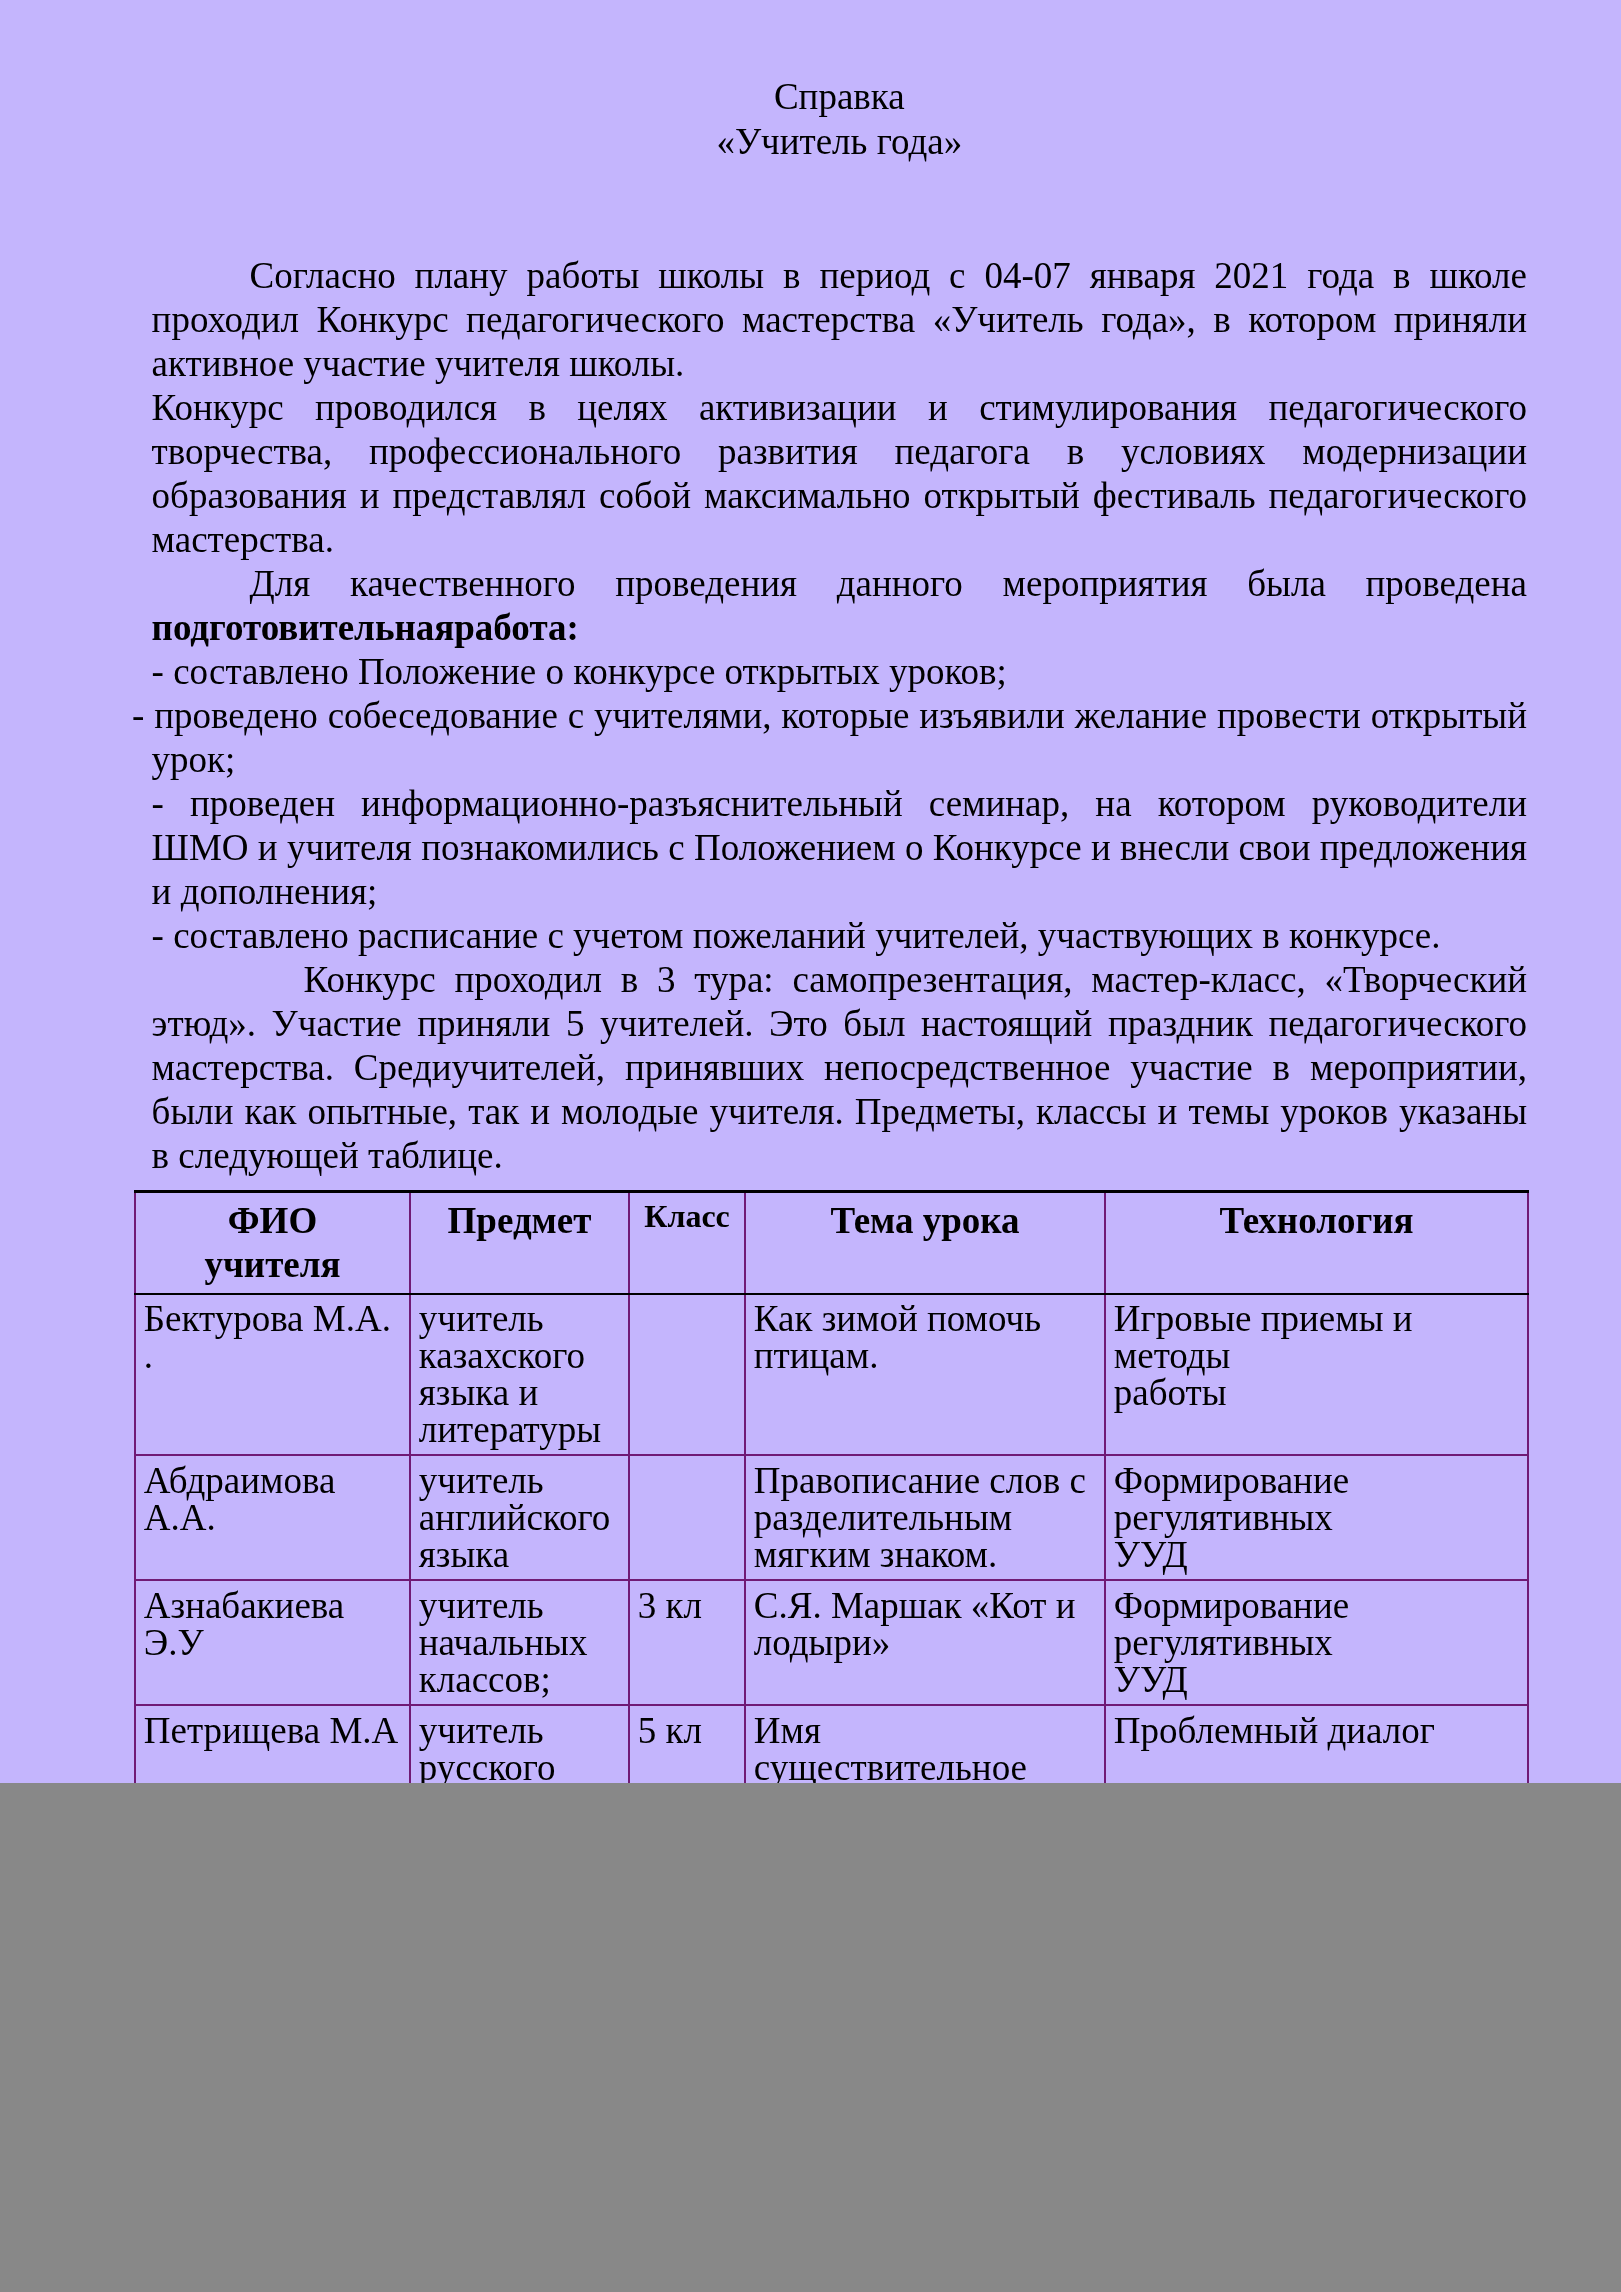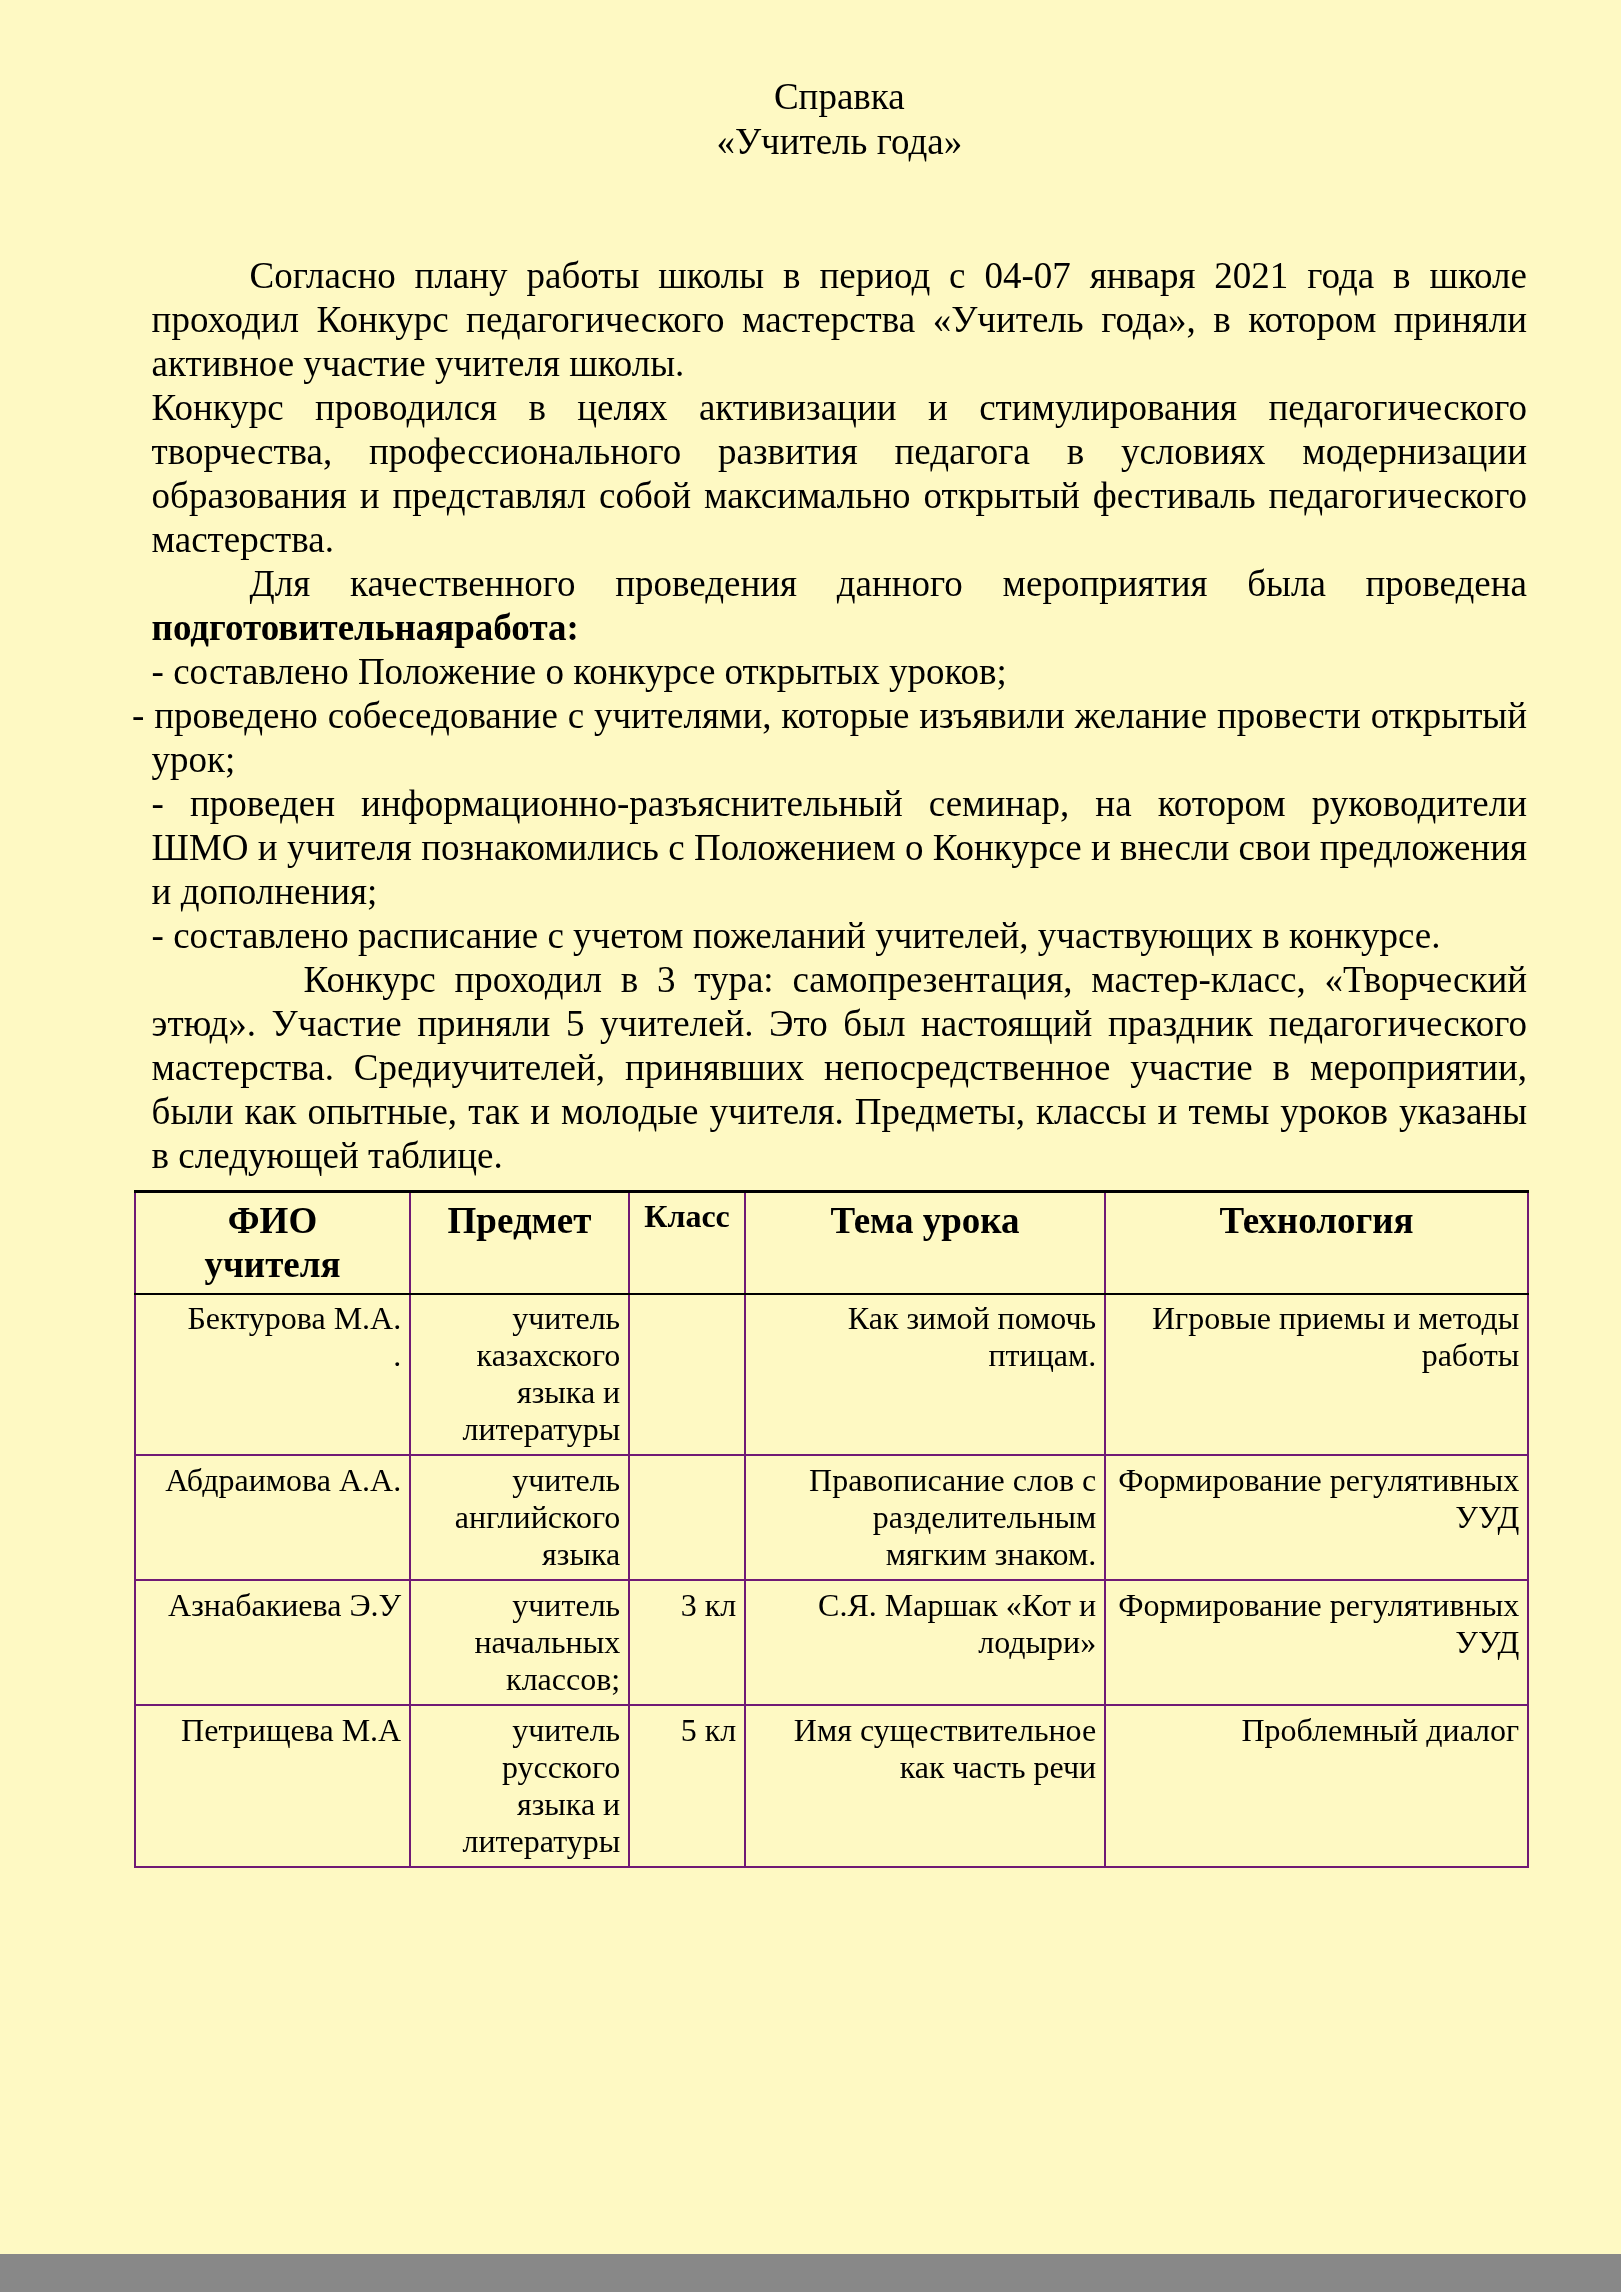--- a/index.html
+++ b/index.html
@@ -5,9 +5,9 @@
   html,body{margin:0;padding:0;background:#888;}
   .page{
     position:relative;
-    width:1621px;height:2254px;
+    width:1621px;height:1783px;
     margin:0 auto;
-    background:#fef9c3;
+    background:#c4b5fd;
     color:#000000;
     font-family:"Liberation Serif","DejaVu Serif",serif;
     padding:74px 94px 0 134px;

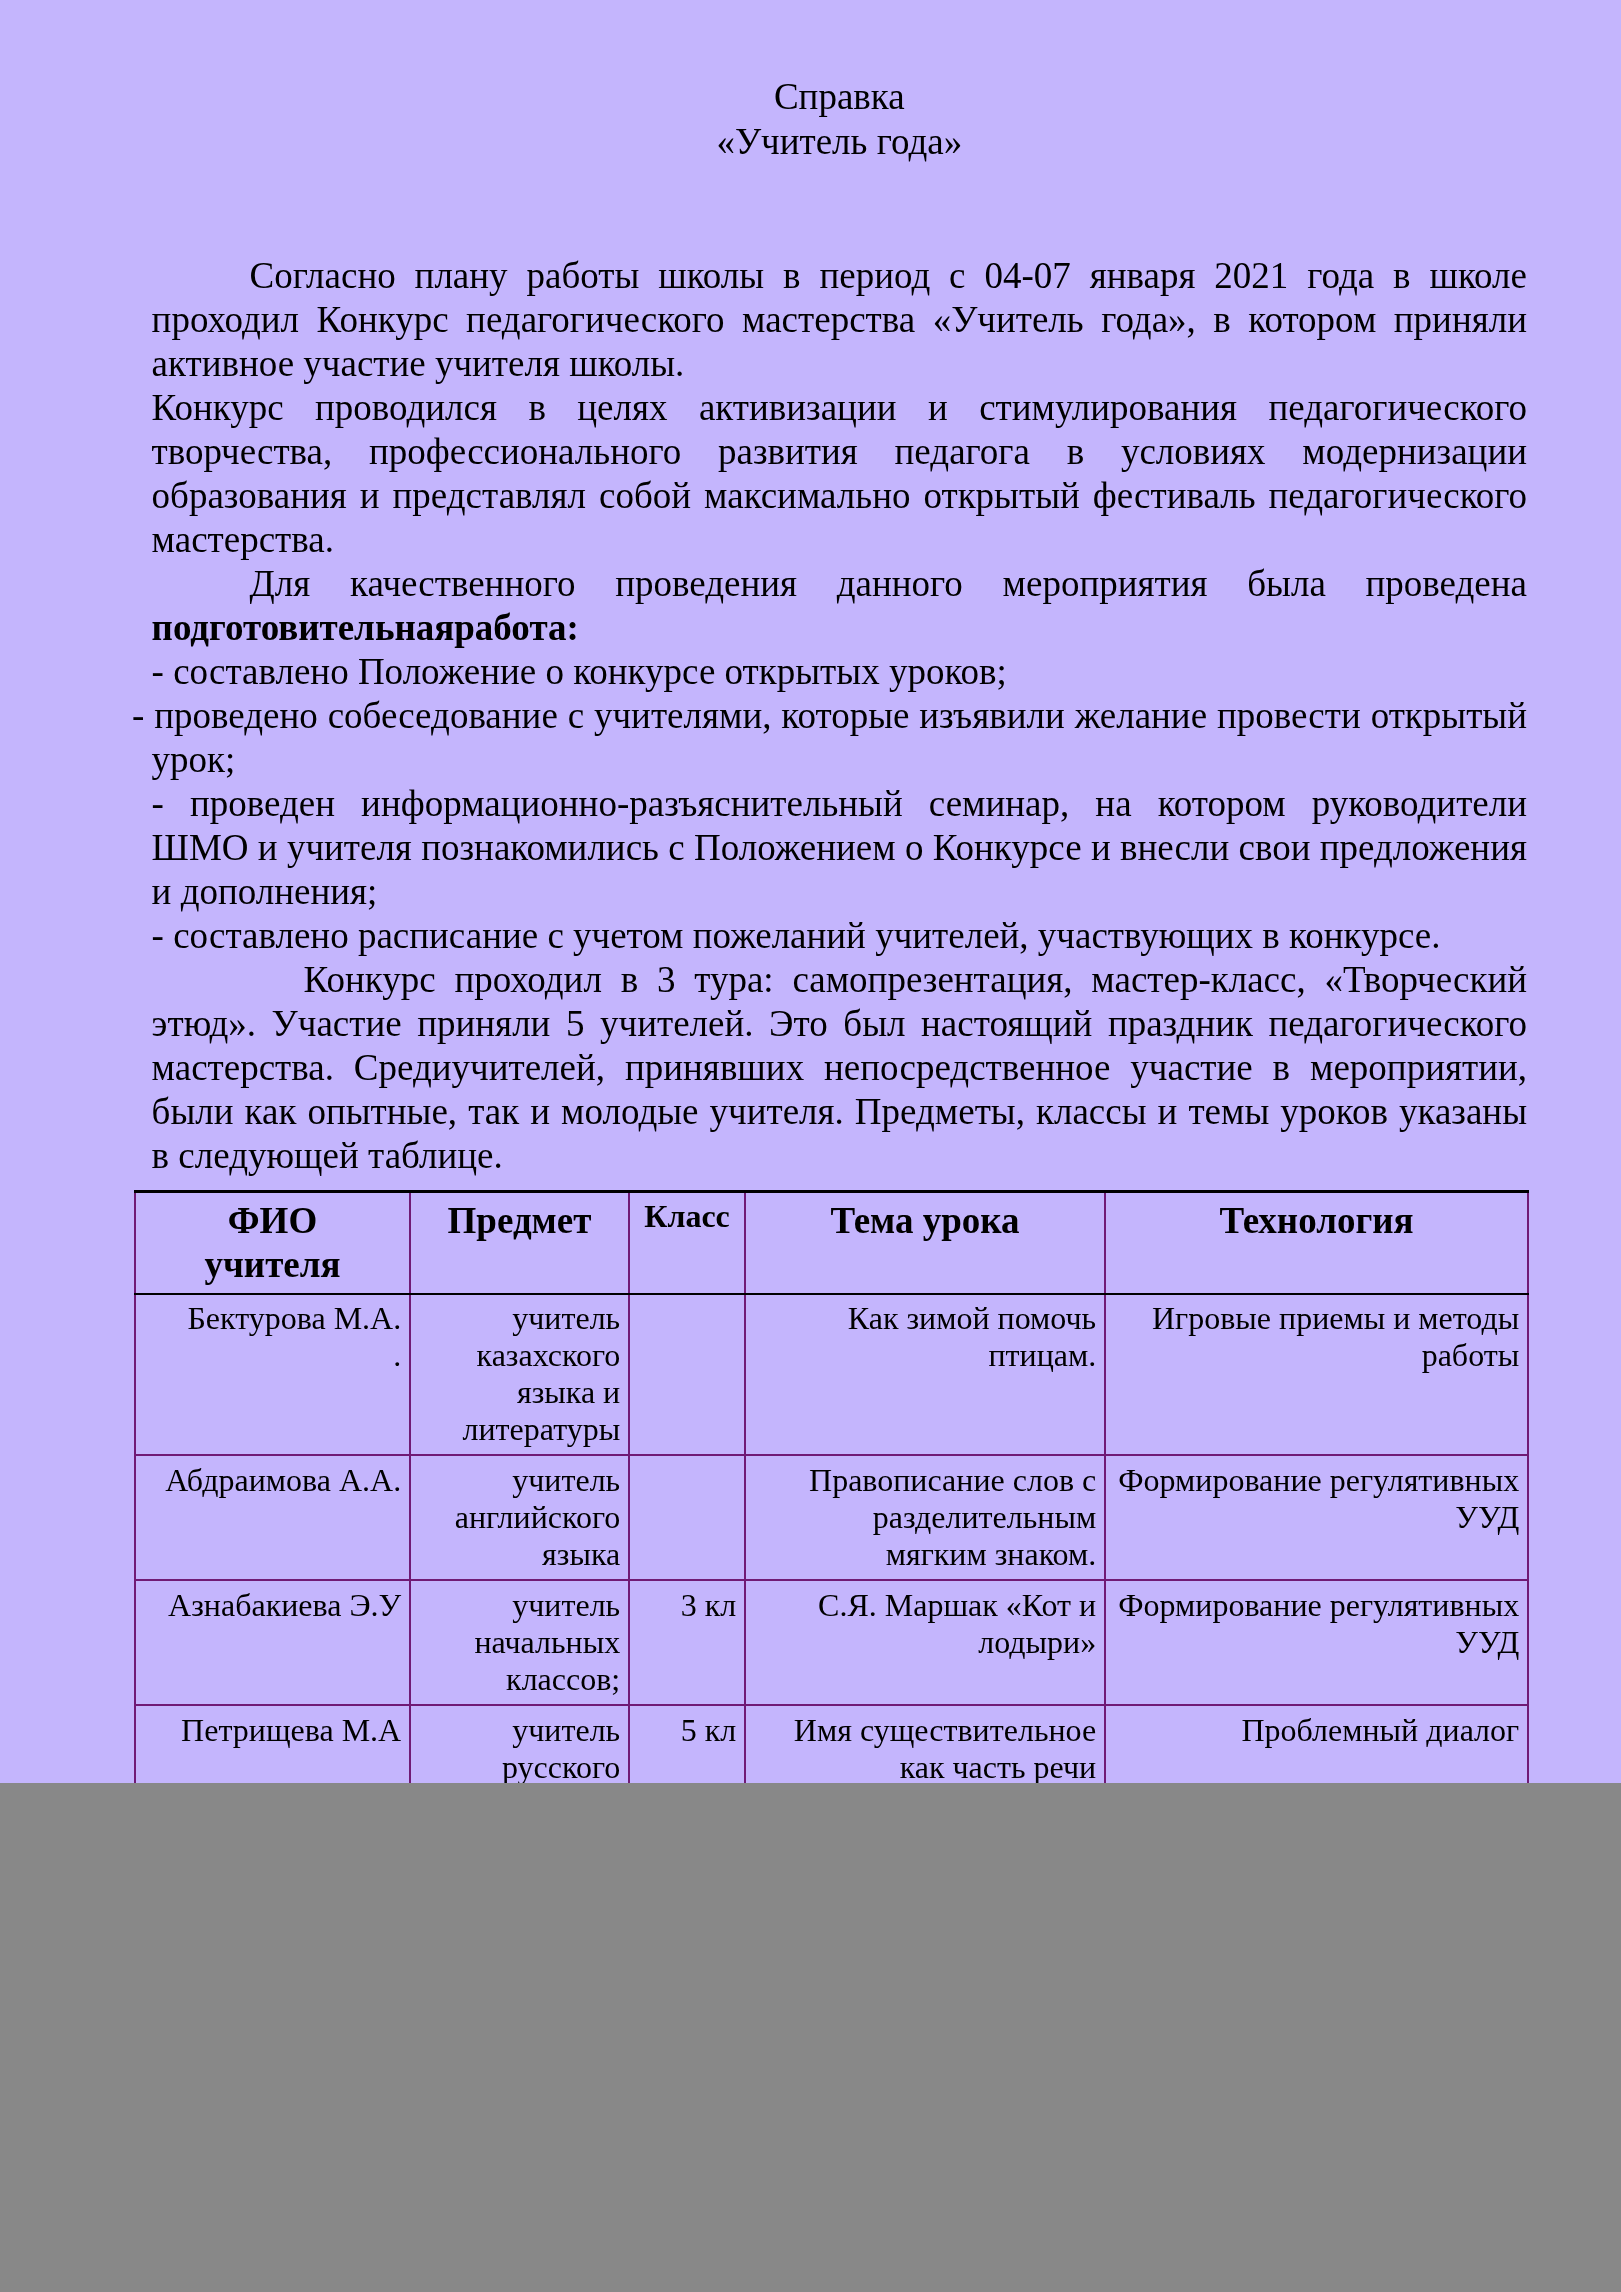--- a/index.html
+++ b/index.html
@@ -67,9 +67,9 @@
     line-height:35px;
   }
   table.results td{
-    font-size:32px;
+    font-size:37px;
     line-height:37px;
-    text-align:right;
+    text-align:left;
   }
   td.c{ text-align:center; }
   td.pad{ padding-left:23.5px; }

